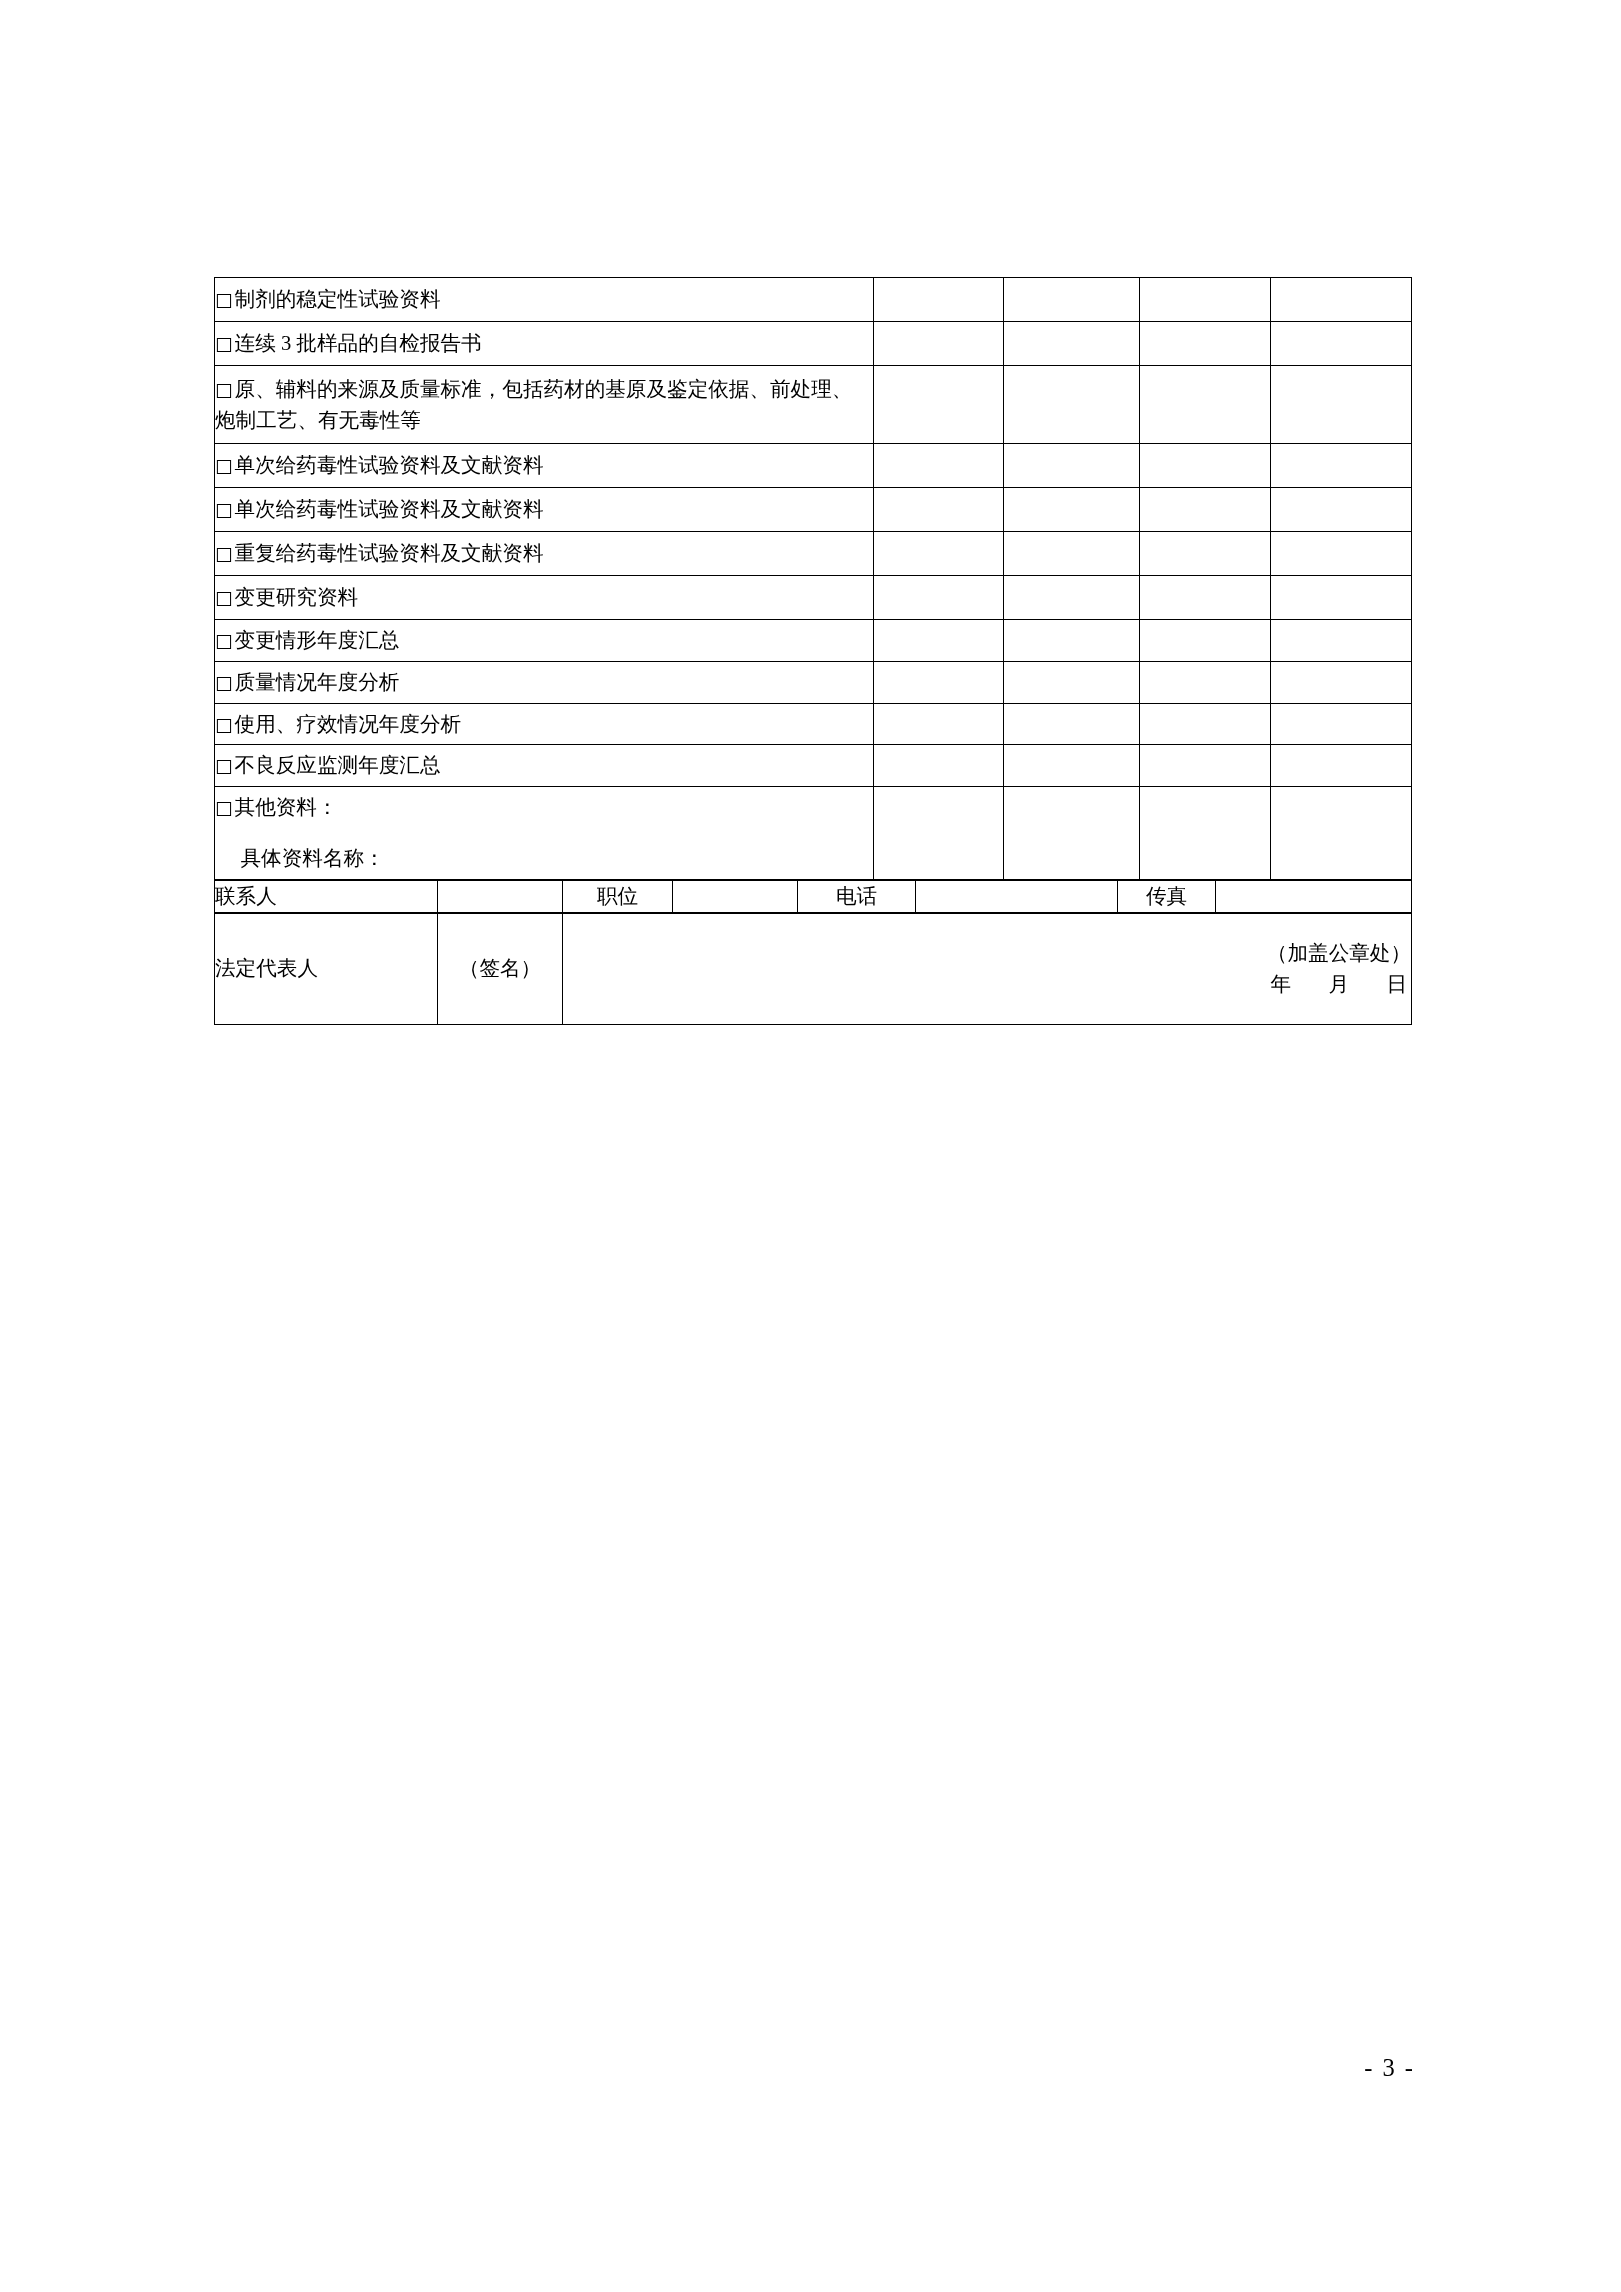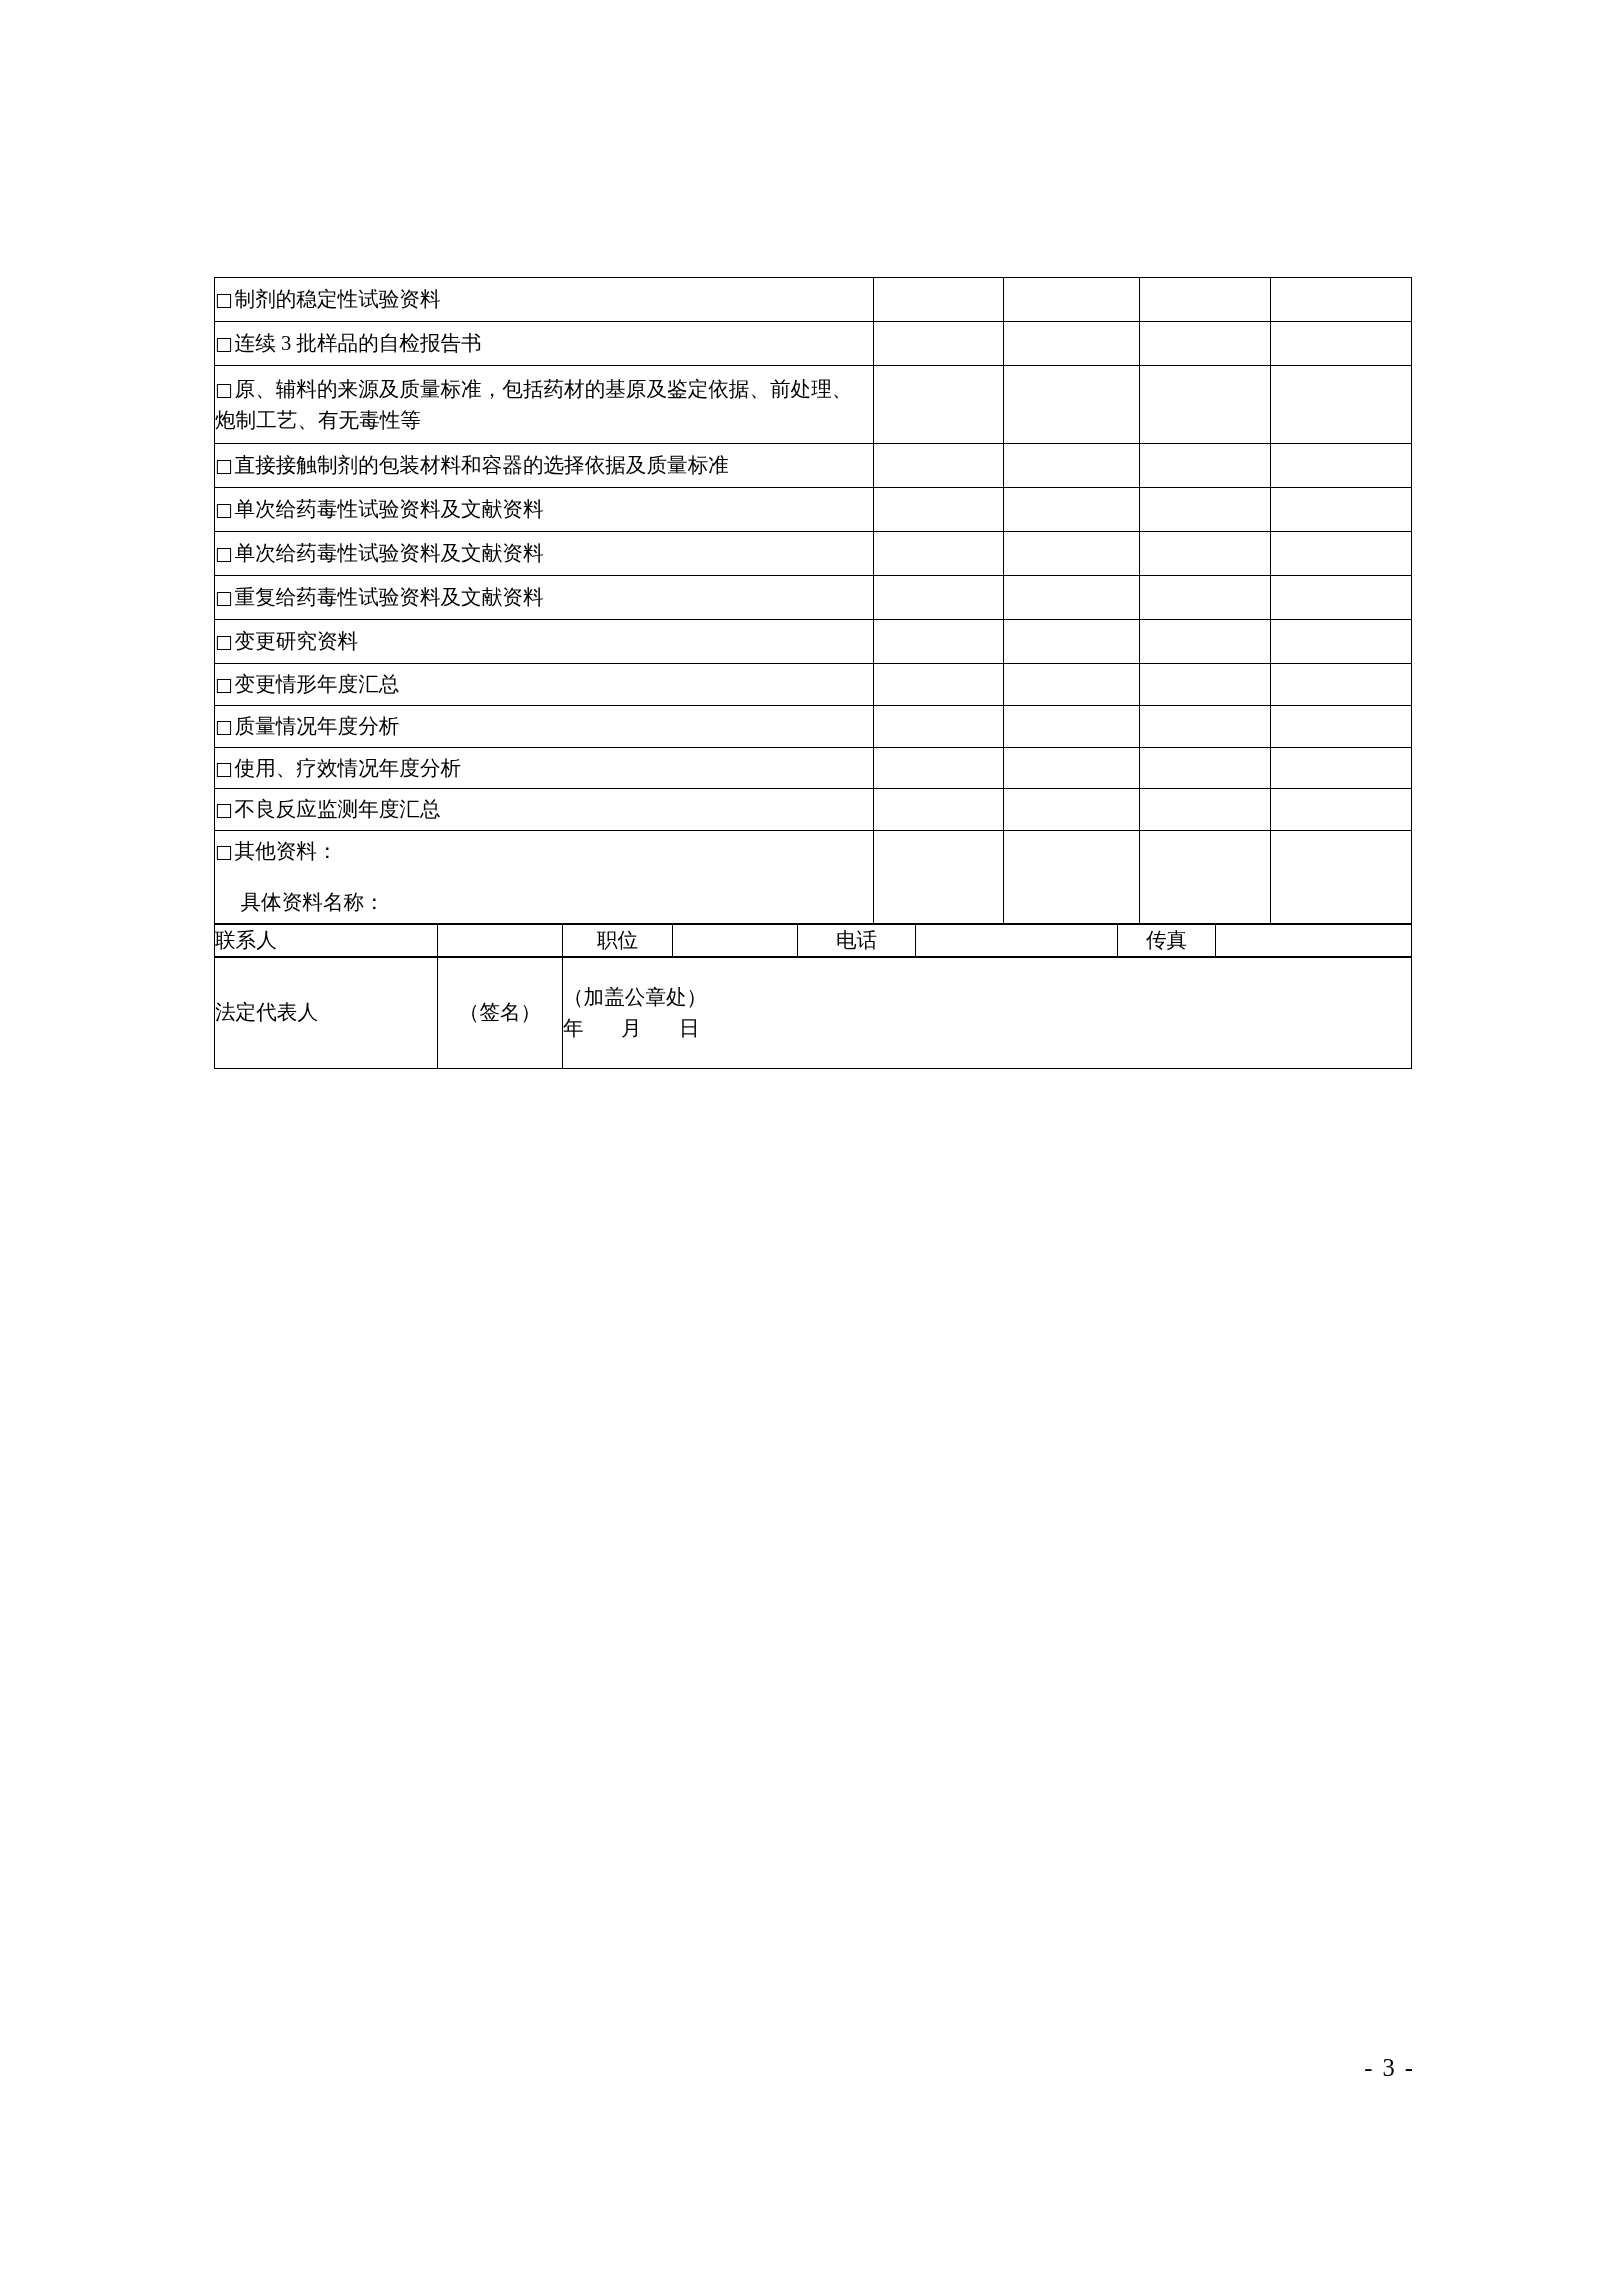--- a/index.html
+++ b/index.html
@@ -152,15 +152,6 @@
           <td></td>
         </tr>
 
-        <tr>
-          <td class="cell-label">
-            <span class="cb">□</span><span>直接接触制剂的包装材料和容器的选择依据及质量标准</span>
-          </td>
-          <td class="blank"></td>
-          <td class="blank"></td>
-          <td class="blank"></td>
-          <td class="blank"></td>
-        </tr>
 
         <tr>
           <td class="cell-label">

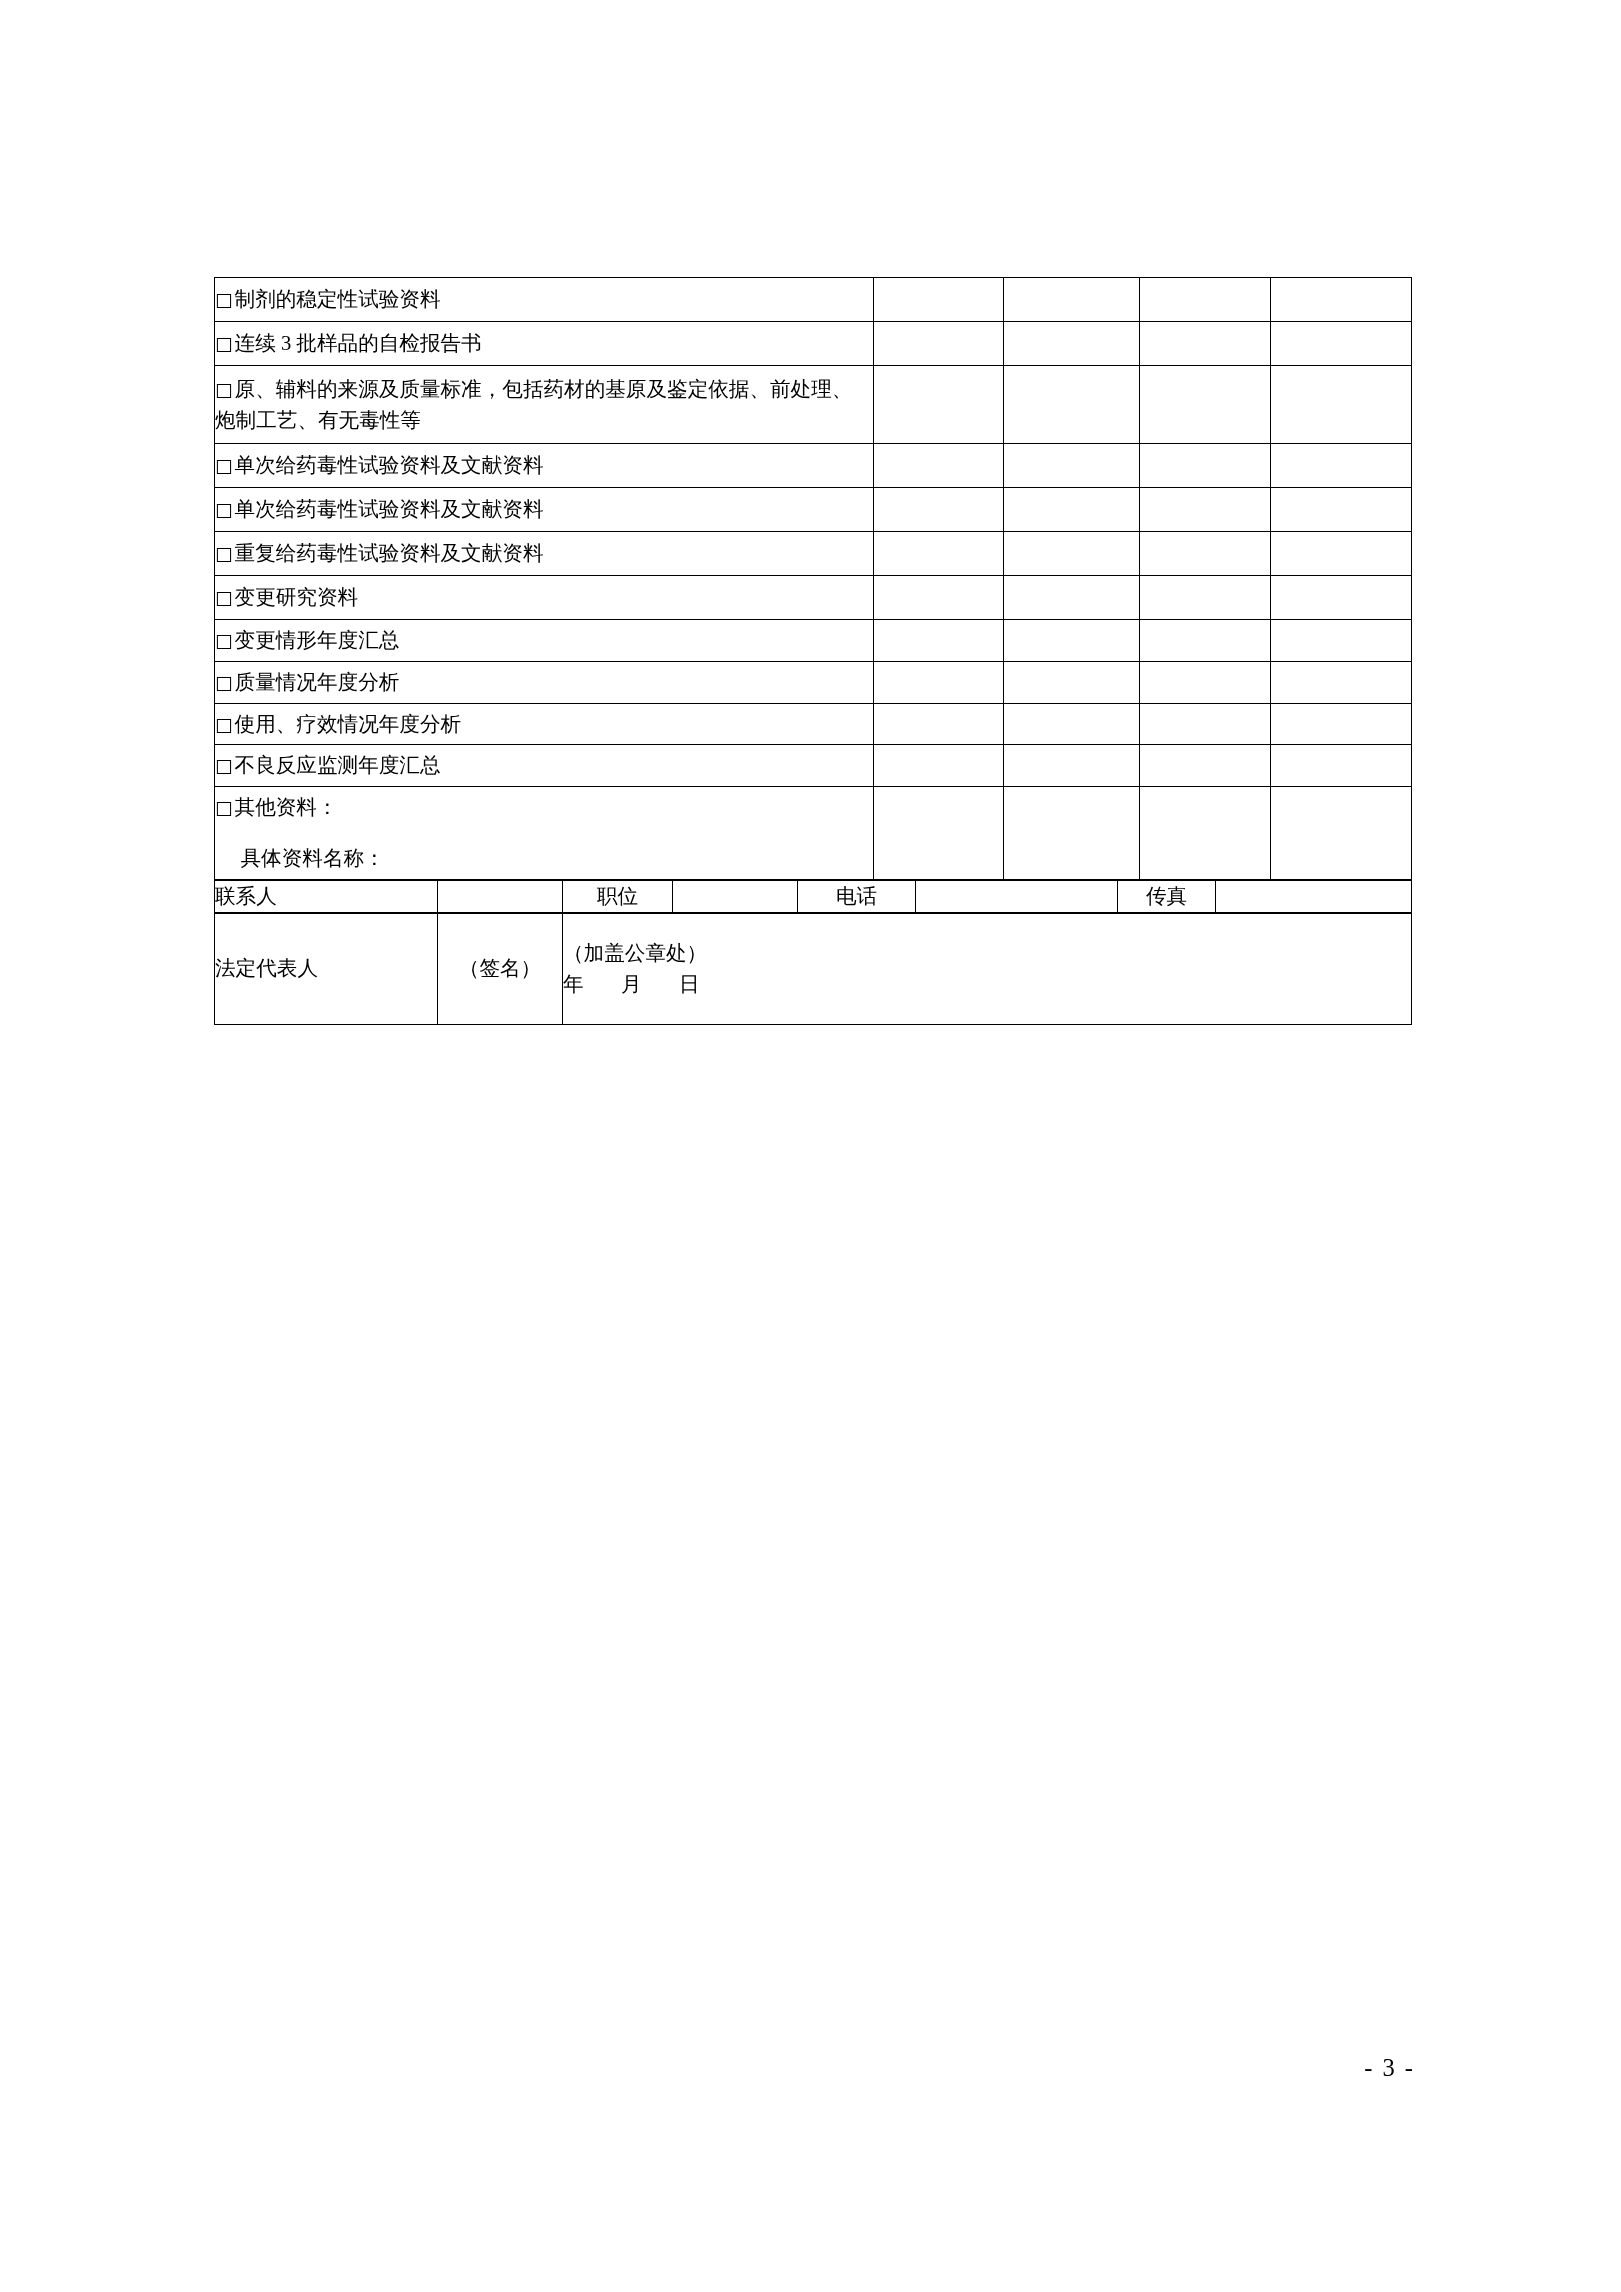--- a/index.html
+++ b/index.html
@@ -80,7 +80,7 @@
     font-size: 21.6px;
   }
   .seal-area {
-    text-align: left;
+    text-align: right;
     font-size: 20.6px;
     line-height: 1.9;
   }

